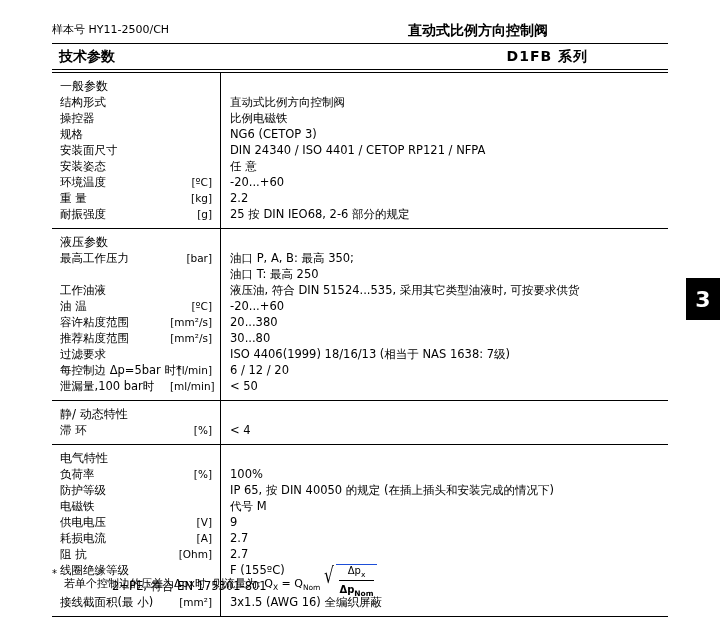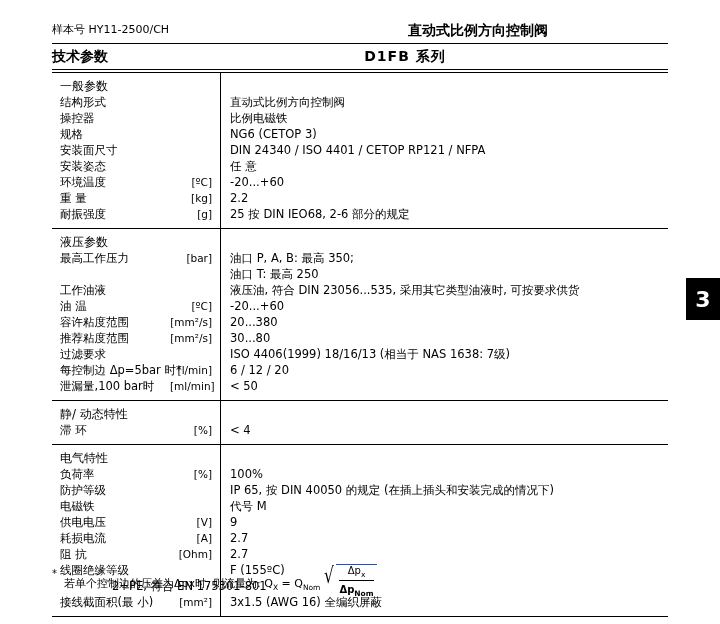--- a/index.html
+++ b/index.html
@@ -59,6 +59,7 @@
   }
   .hdr-row2 .left {
     width: 170px;
+    margin-left: 7px;
   }
   .hdr-row2 .right {
     flex: 1;

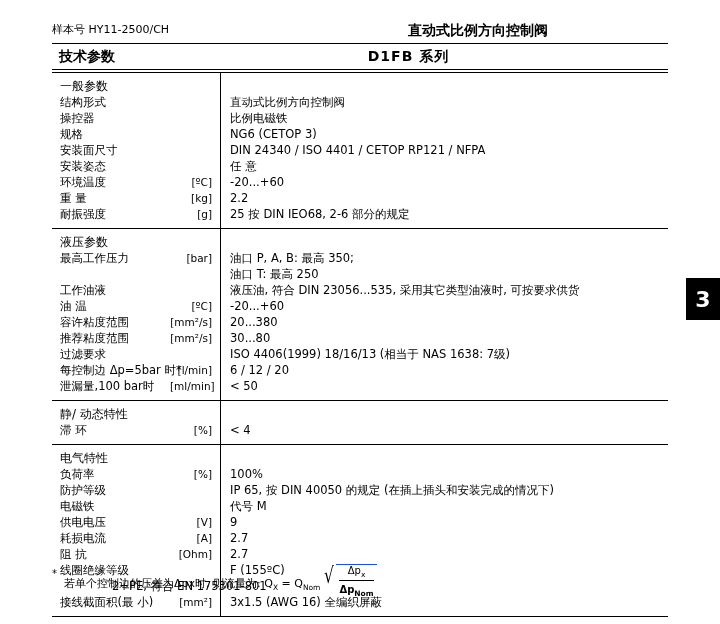--- a/index.html
+++ b/index.html
@@ -63,7 +63,7 @@
   }
   .hdr-row2 .right {
     flex: 1;
-    text-align: center;
+    text-align: right;
     padding-right: 80px;
     letter-spacing: 1px;
   }

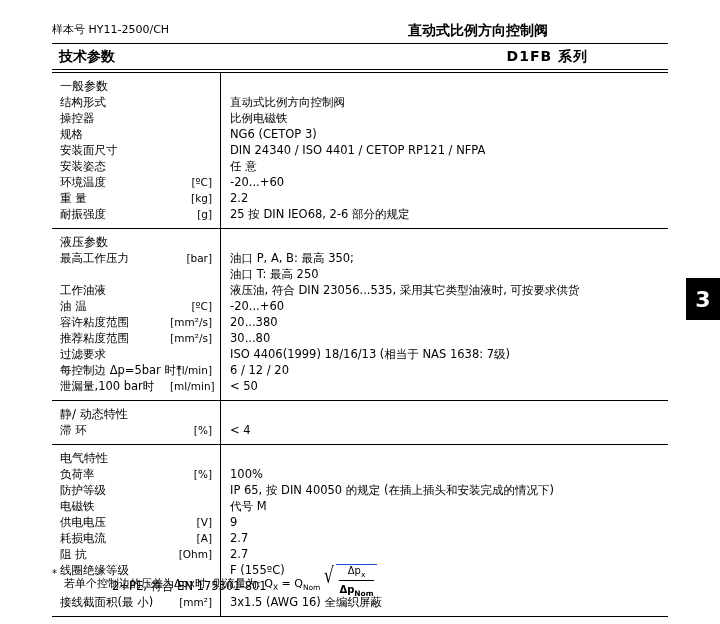--- a/index.html
+++ b/index.html
@@ -298,7 +298,7 @@
           <div class="row">
             <div class="c-label">工作油液</div>
             <div class="c-unit"></div>
-            <div class="c-val">液压油, 符合 DIN 23056...535, 采用其它类型油液时, 可按要求供货</div>
+            <div class="c-val">液压油, 符合 DIN 51524...535, 采用其它类型油液时, 可按要求供货</div>
           </div>
           <div class="row">
             <div class="c-label">油 温</div>

